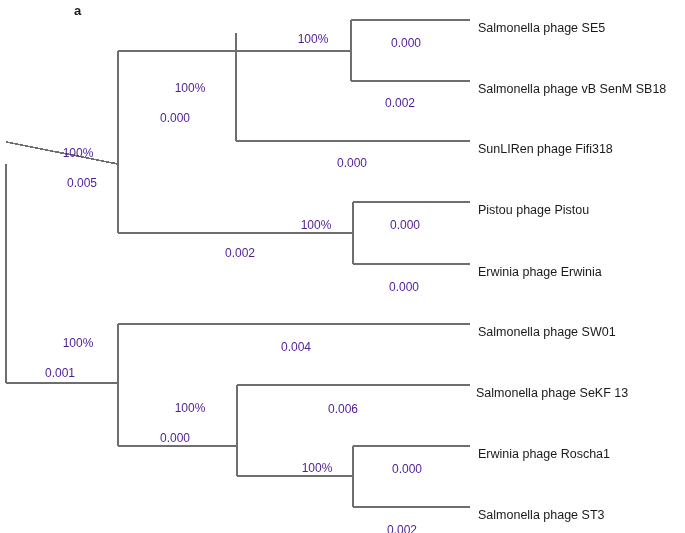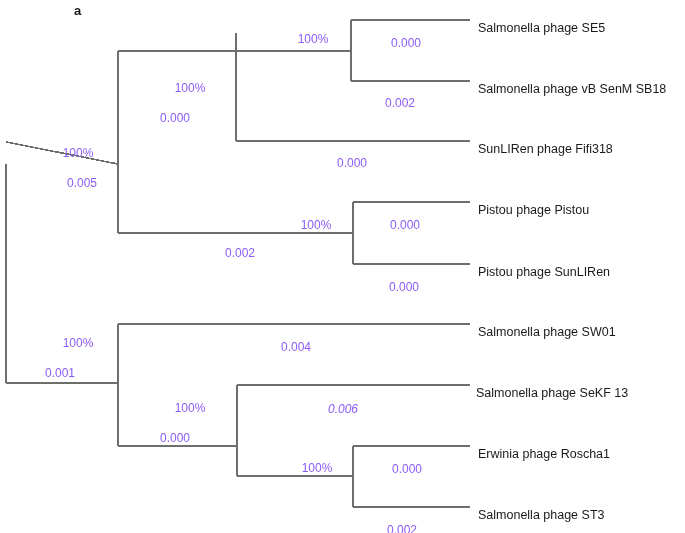--- a/index.html
+++ b/index.html
@@ -44,7 +44,7 @@
     position: absolute;
     font-family: "Liberation Sans", sans-serif;
     font-size: 12px;
-    color: #8b5cf6;
+    color: #4c1d95;
     white-space: nowrap;
     line-height: 1;
     transform: translateX(-50%);

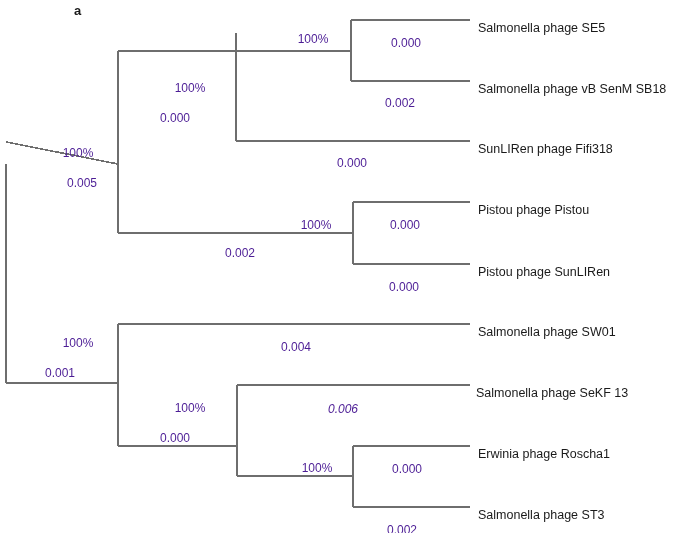--- a/index.html
+++ b/index.html
@@ -90,7 +90,7 @@
       <div class="leaf-label" style="left: 478px; top: 75px;">Salmonella phage vB SenM SB18</div>
       <div class="leaf-label" style="left: 478px; top: 135px;">SunLIRen phage Fifi318</div>
       <div class="leaf-label" style="left: 478px; top: 196px;">Pistou phage Pistou</div>
-      <div class="leaf-label" style="left: 478px; top: 258px;">Pistou phage SunLIRen</div>
+      <div class="leaf-label" style="left: 478px; top: 258px;">Erwinia phage Erwinia</div>
       <div class="leaf-label" style="left: 478px; top: 318px;">Salmonella phage SW01</div>
       <div class="leaf-label" style="left: 476px; top: 379px;">Salmonella phage SeKF 13</div>
       <div class="leaf-label" style="left: 478px; top: 440px;">Erwinia phage Roscha1</div>

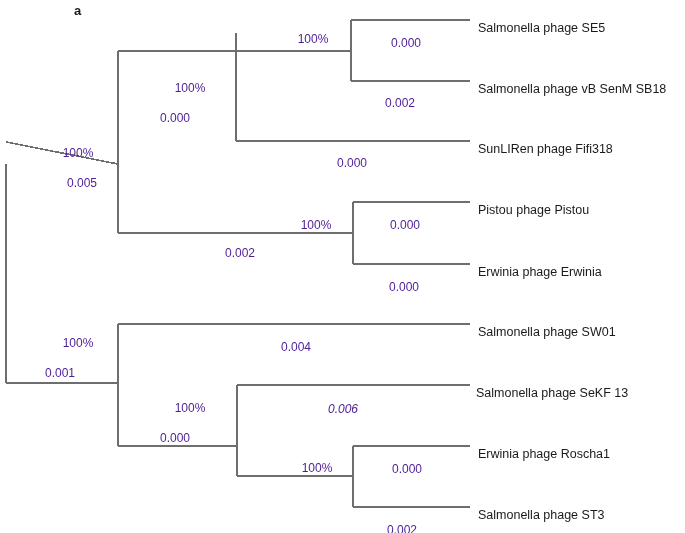--- a/index.html
+++ b/index.html
@@ -114,7 +114,7 @@
       <div class="branch-text" style="left: 404px; top: 281px;">0.000</div>
       <div class="branch-text" style="left: 296px; top: 341px;">0.004</div>
       <div class="branch-text" style="left: 60px; top: 367px;">0.001</div>
-      <div class="branch-text" style="left: 343px; top: 403px; font-style: italic;">0.006</div>
+      <div class="branch-text" style="left: 343px; top: 403px;">0.006</div>
       <div class="branch-text" style="left: 175px; top: 432px;">0.000</div>
       <div class="branch-text" style="left: 407px; top: 463px;">0.000</div>
       <div class="branch-text" style="left: 402px; top: 524px;">0.002</div>

